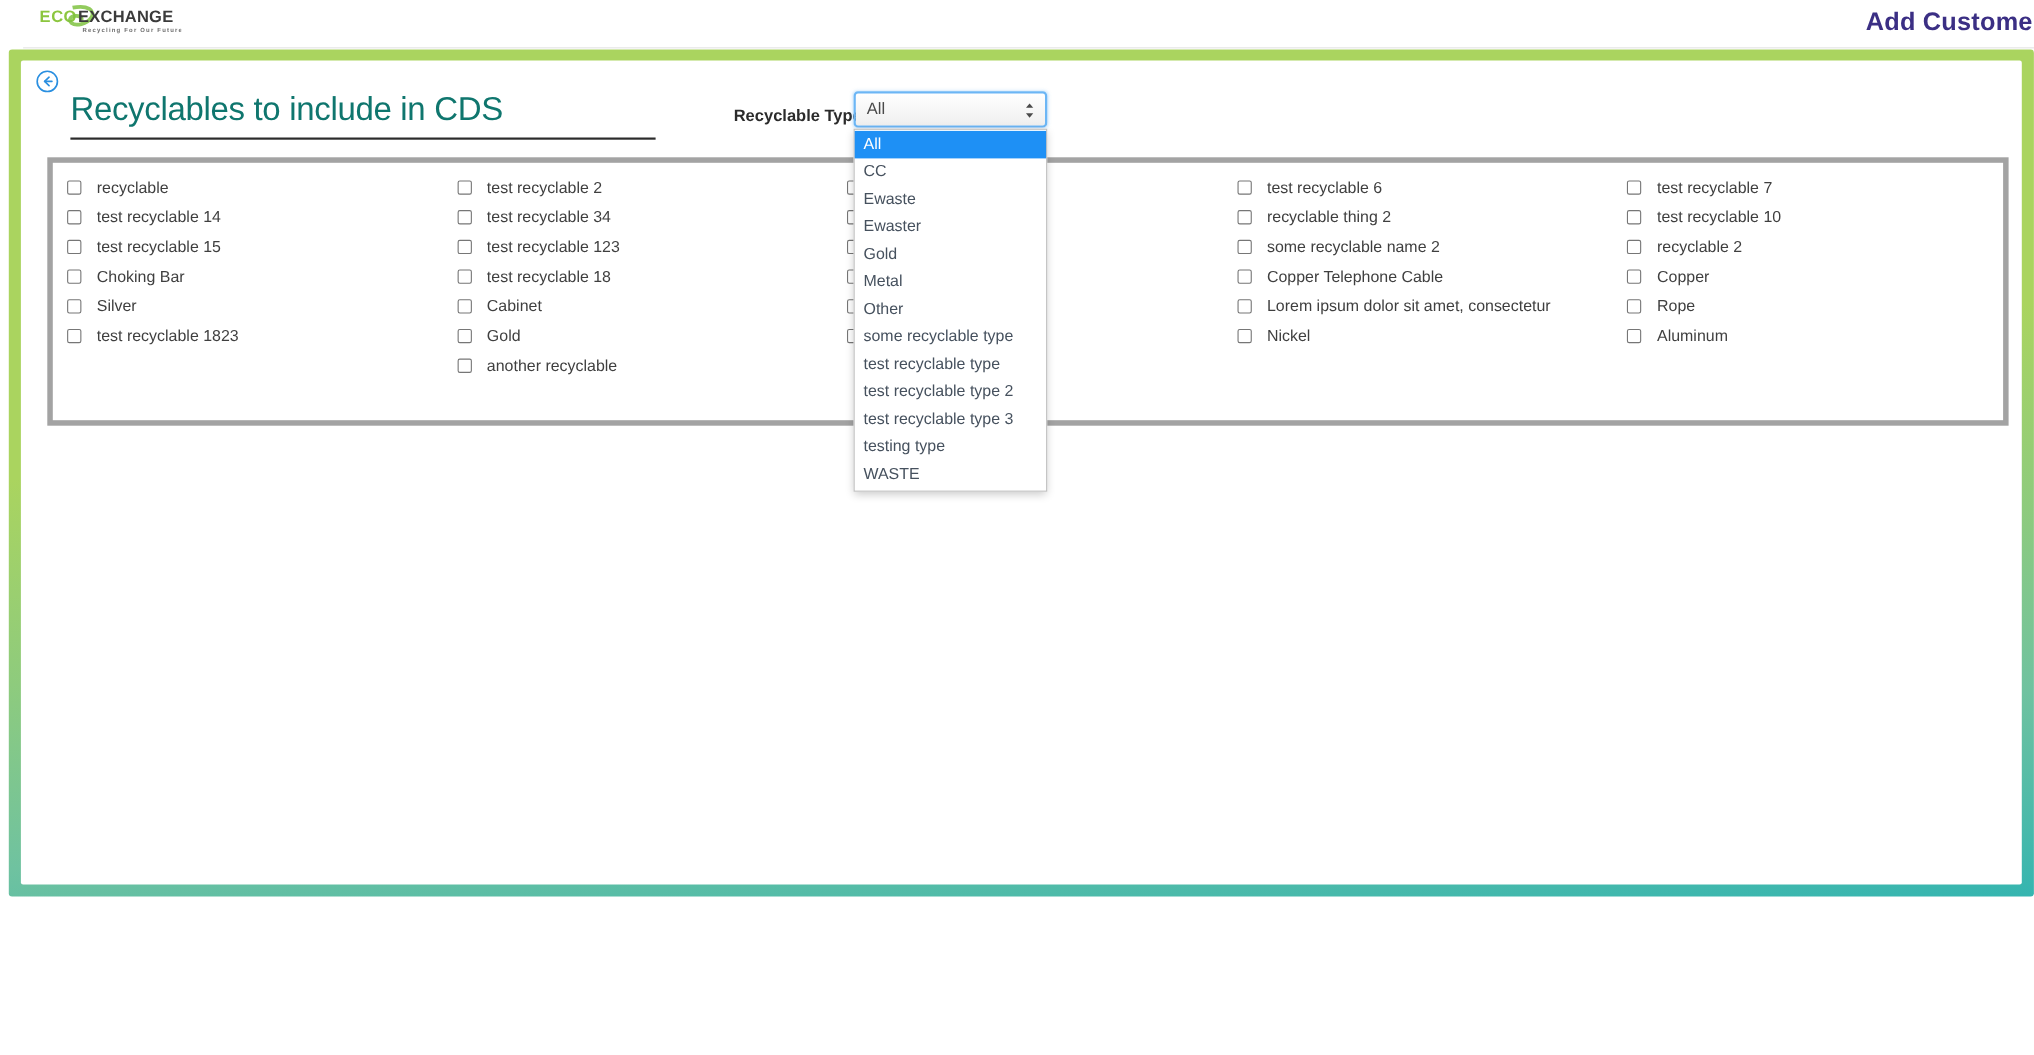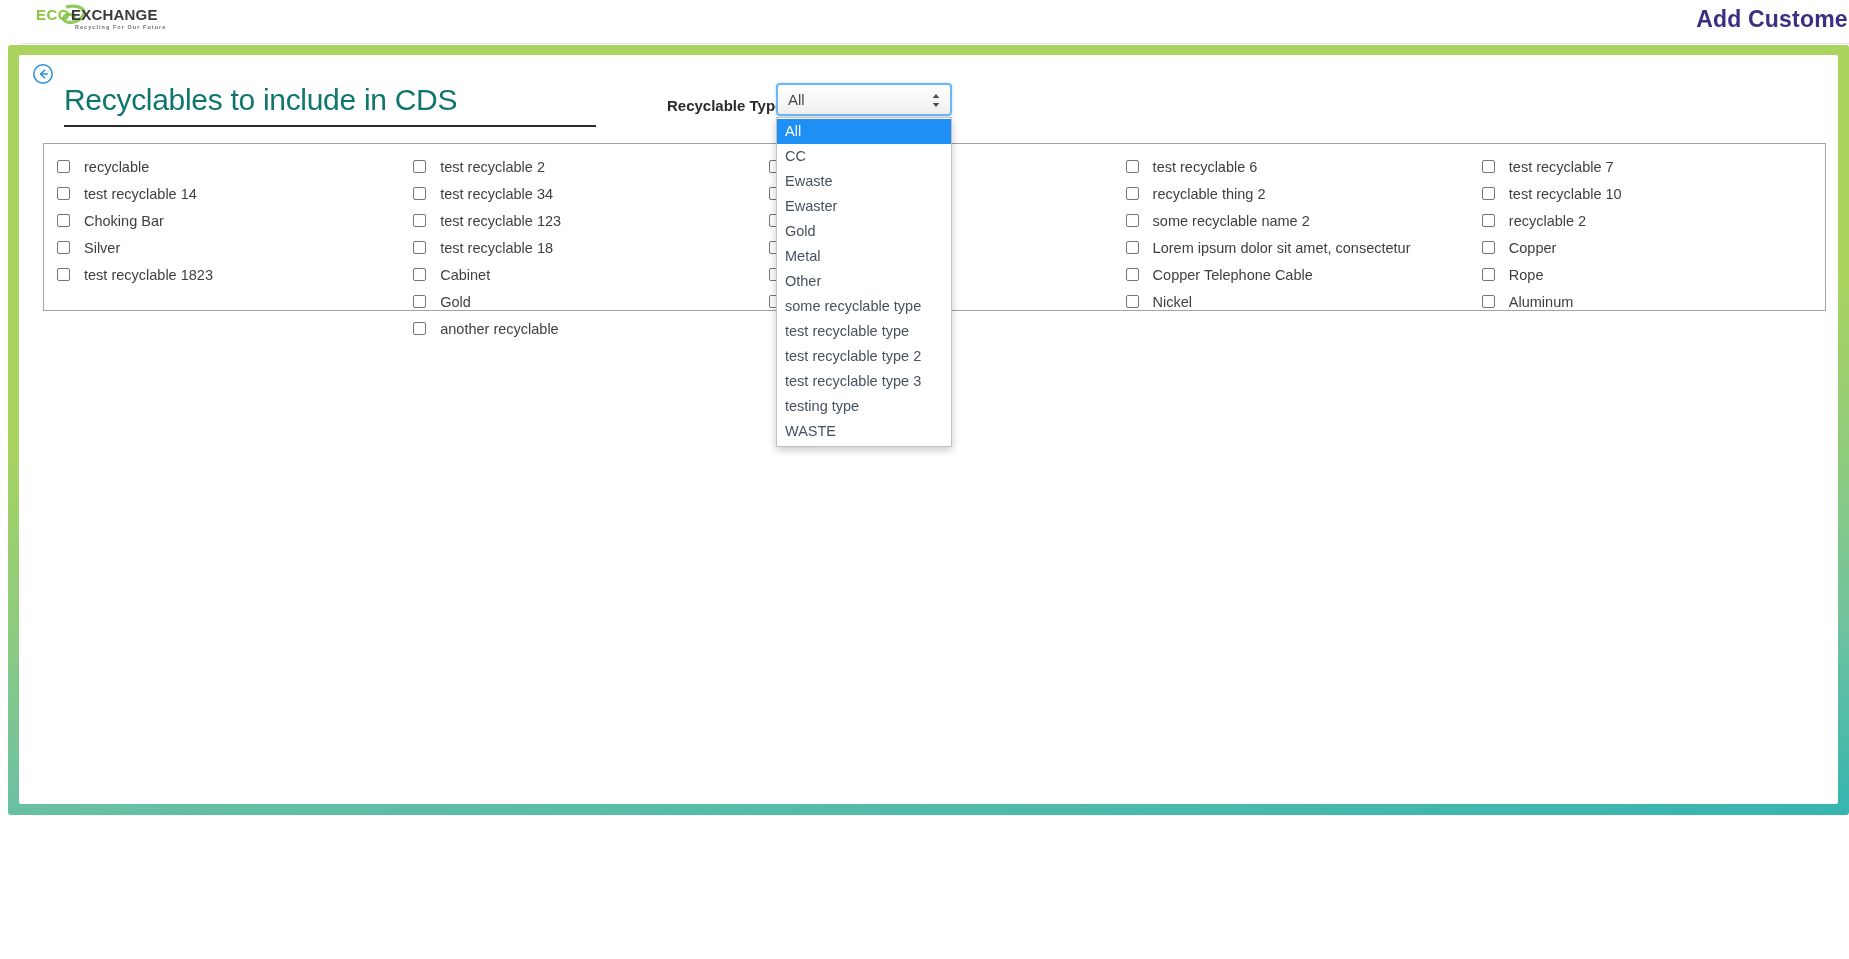--- a/index.html
+++ b/index.html
@@ -148,8 +148,8 @@
   .card {
     position: absolute;
     left: 24px; top: 88px;
-    width: 1783px; height: 168px;
-    border: 1px solid #a3a3a3;
+    width: 1783px; height: 244px;
+    border: 5px solid #a3a3a3;
     background: #ffffff;
   }
   .grid {

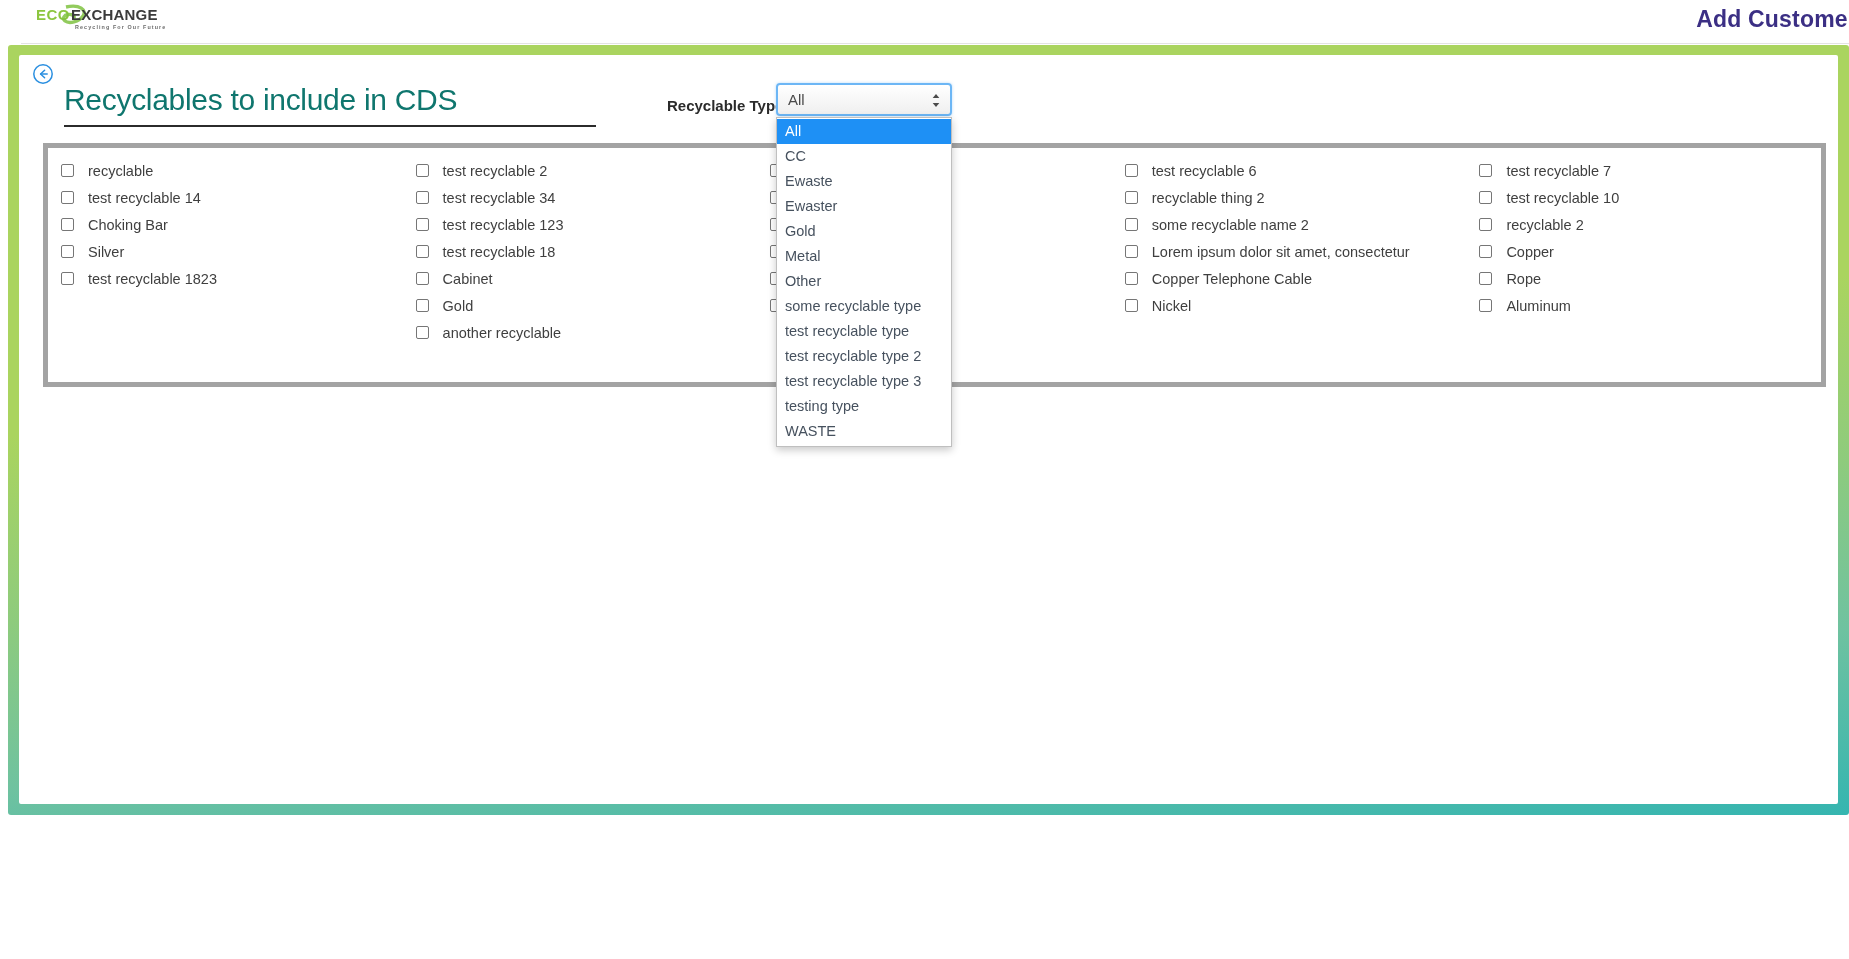--- a/index.html
+++ b/index.html
@@ -253,6 +253,10 @@
             </div>
             <div class="cb-row">
               <span class="cb"></span>
+              <span class="cb-label">test recyclable 15</span>
+            </div>
+            <div class="cb-row">
+              <span class="cb"></span>
               <span class="cb-label">Choking Bar</span>
             </div>
             <div class="cb-row">

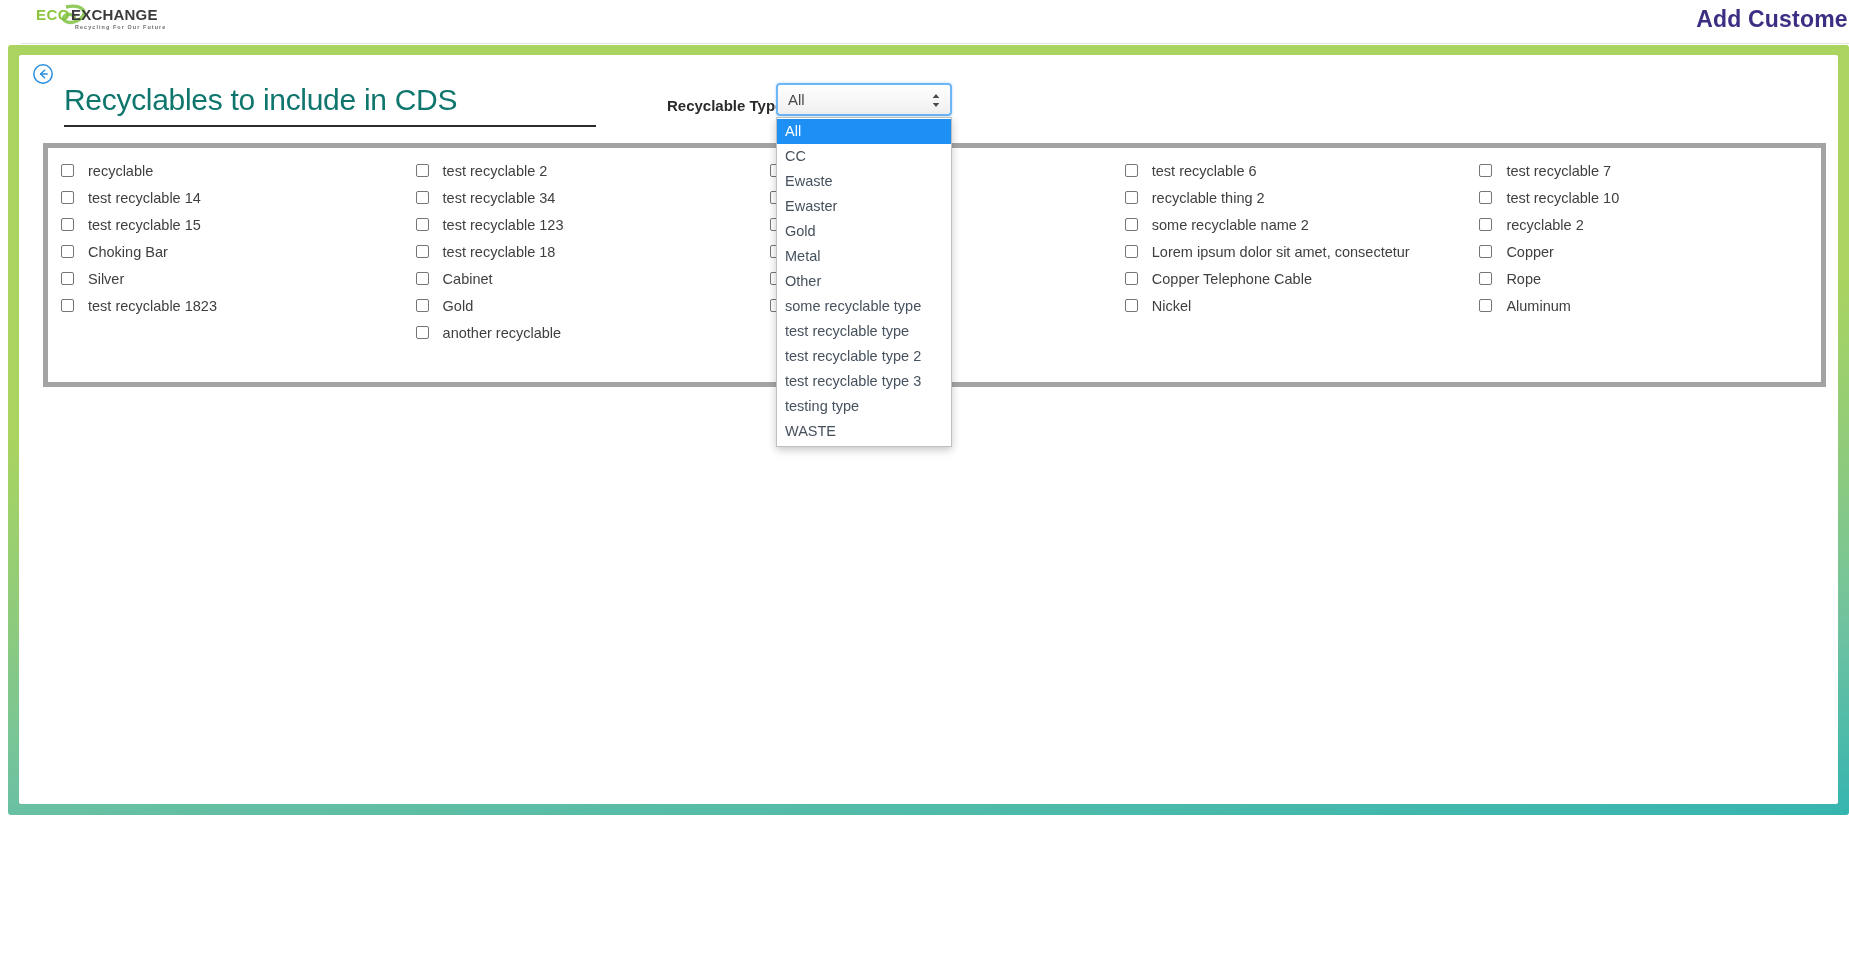--- a/index.html
+++ b/index.html
@@ -339,11 +339,11 @@
             </div>
             <div class="cb-row">
               <span class="cb"></span>
+              <span class="cb-label">Copper Telephone Cable</span>
+            </div>
+            <div class="cb-row">
+              <span class="cb"></span>
               <span class="cb-label">Lorem ipsum dolor sit amet, consectetur</span>
-            </div>
-            <div class="cb-row">
-              <span class="cb"></span>
-              <span class="cb-label">Copper Telephone Cable</span>
             </div>
             <div class="cb-row">
               <span class="cb"></span>

